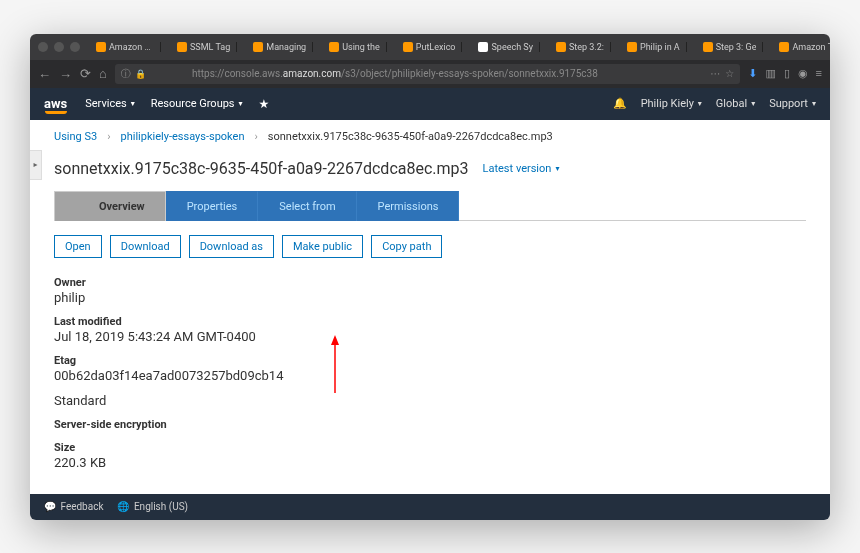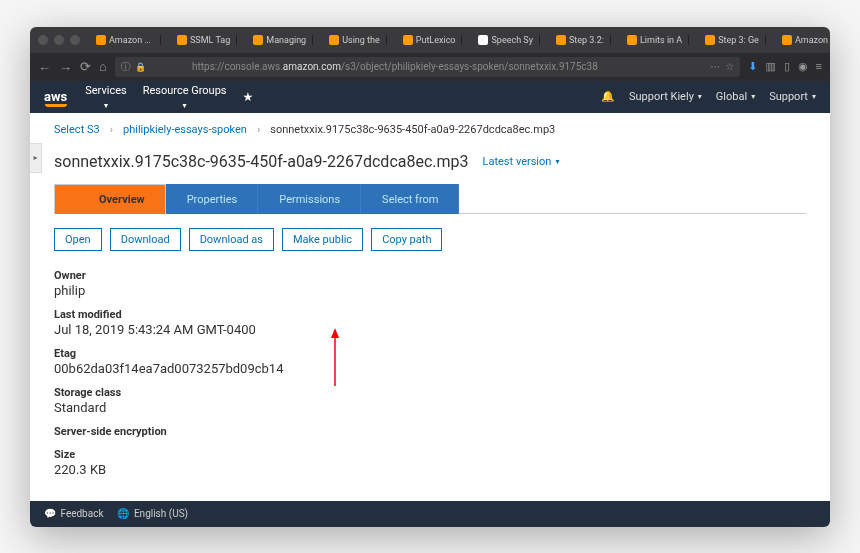--- a/index.html
+++ b/index.html
@@ -119,7 +119,7 @@
         </div>
       <div class="tab">
           <span class="tab-icon"></span>
-          <span class="tab-label">Limits in A</span>
+          <span class="tab-label">Philip in A</span>
         </div>
       <div class="tab">
           <span class="tab-icon"></span>

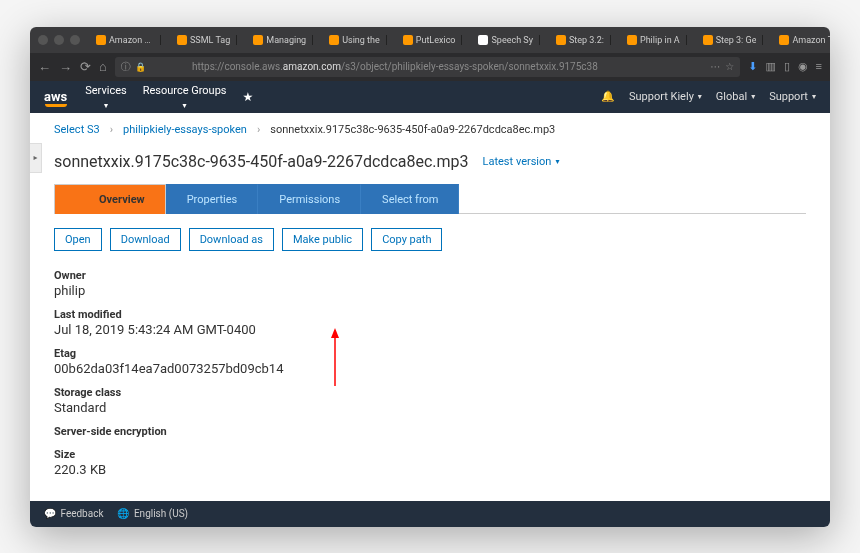--- a/index.html
+++ b/index.html
@@ -33,7 +33,7 @@
     .aws-header { background: #232f3e; height: 32px; display: flex; align-items: center; padding: 0 14px; color: #fff; font-size: 11px; }
     .aws-logo { color: #fff; font-weight: bold; font-size: 13px; margin-right: 18px; position:relative; }
     .aws-logo::after { content:''; display:block; height:3px; width:22px; background:#ff9900; border-radius: 0 0 8px 8px; position:absolute; bottom:-3px; left:1px; }
-    .aws-nav-item { margin-right: 16px; cursor: pointer; display:flex; align-items:center; gap:4px;flex-direction:column; }
+    .aws-nav-item { margin-right: 16px; cursor: pointer; display:flex; align-items:center; gap:4px; }
     .caret { font-size: 8px; }
     .pin-icon { color:#fff; font-size:12px; }
     .aws-spacer { flex: 1; }

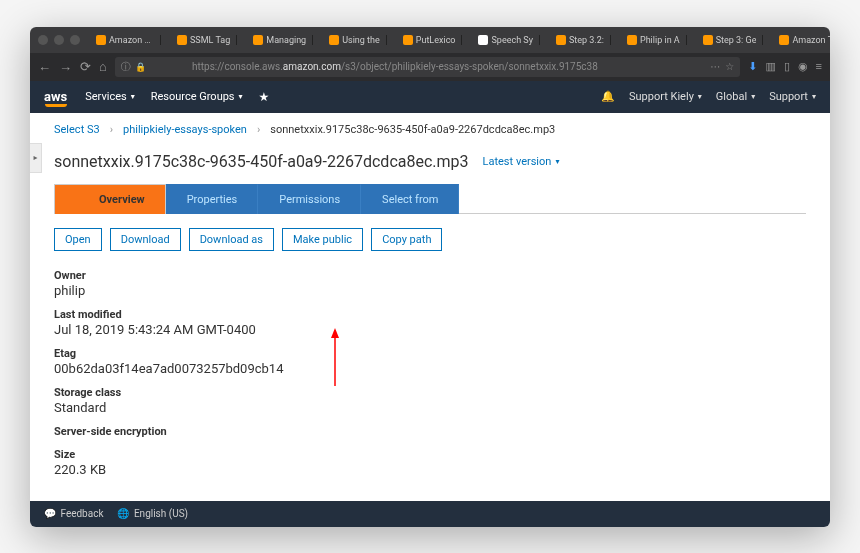--- a/index.html
+++ b/index.html
@@ -174,7 +174,7 @@
     <div class="aws-right">
       <span class="aws-right-item">🔔</span>
       <span class="aws-right-item">
-          <span>Support Kiely</span>
+          <span>Philip Kiely</span>
           <span class="caret">▾</span>
         </span>
       <span class="aws-right-item">

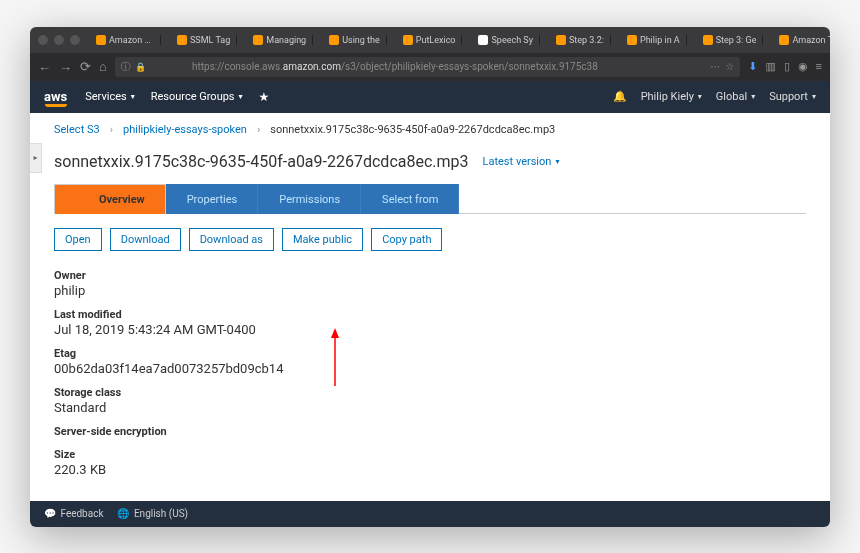--- a/index.html
+++ b/index.html
@@ -192,7 +192,7 @@
     <div class="sidebar-tab">▸</div>
 
     <div class="breadcrumb">
-      <a>Select S3</a>
+      <a>Using S3</a>
       <span class="sep">›</span>
       <a>philipkiely-essays-spoken</a>
       <span class="sep">›</span>

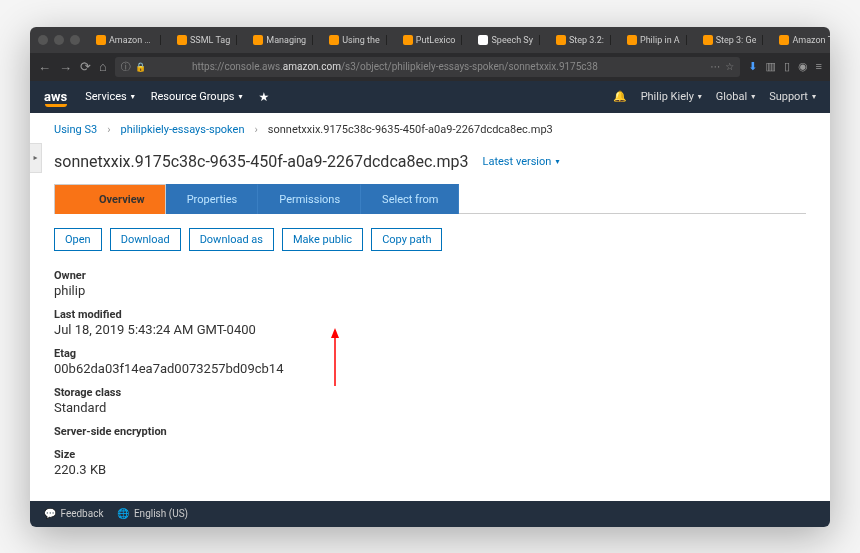--- a/index.html
+++ b/index.html
@@ -55,7 +55,7 @@
     
     .tabs-row { display: flex; margin: 0 24px; border-bottom: 1px solid #ccc; }
     .inner-tab { padding: 8px 20px; font-size: 11px; cursor: pointer; border: 1px solid transparent; border-bottom: none; position: relative; top: 1px; }
-    .inner-tab.active { color: #333; font-weight: bold; background: #f97316; border-color: #ccc; padding-left: 44px; }
+    .inner-tab.active { color: #333; font-weight: bold; background: #a3a3a3; border-color: #ccc; padding-left: 44px; }
     .inner-tab.inactive { background: #2e73b8; color: #bce4ff; border-right: 1px solid #3a7fc3; }
     
     .actions-row { padding: 14px 24px 10px 24px; display: flex; gap: 8px; }

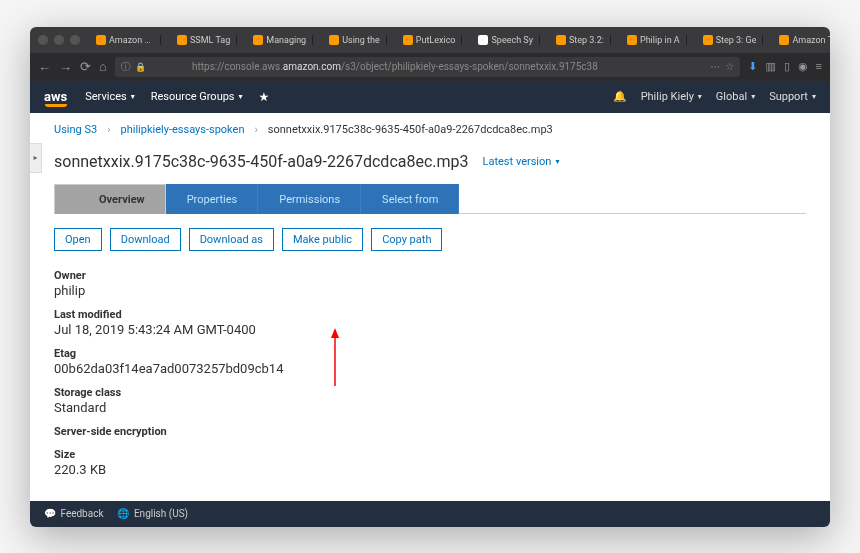--- a/index.html
+++ b/index.html
@@ -210,8 +210,8 @@
     <div class="tabs-row">
       <div class="inner-tab active">Overview</div>
       <div class="inner-tab inactive">Properties</div>
+      <div class="inner-tab inactive">Select from</div>
       <div class="inner-tab inactive">Permissions</div>
-      <div class="inner-tab inactive">Select from</div>
     </div>
 
     <div class="actions-row">

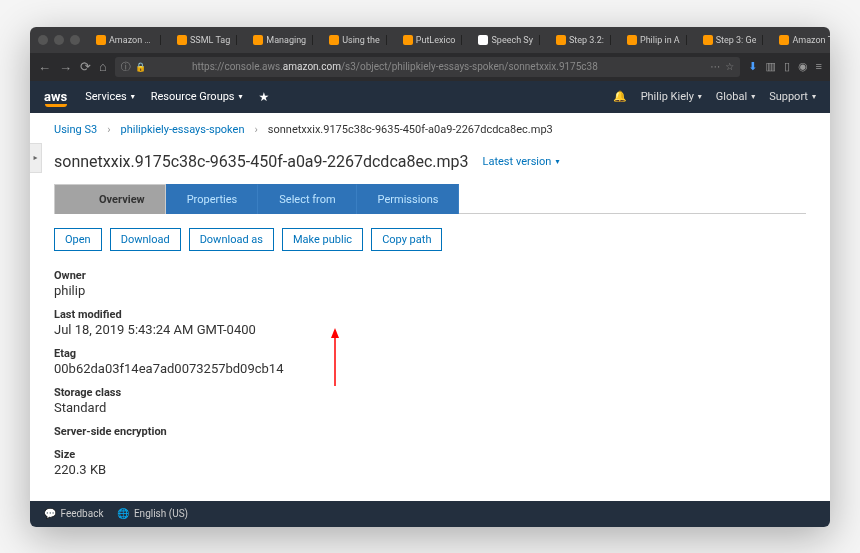--- a/index.html
+++ b/index.html
@@ -243,7 +243,6 @@
         <div class="detail-value">00b62da03f14ea7ad0073257bd09cb14</div>
       </div>
       <div class="detail-item">
-        <div class="detail-label">Storage class</div>
         <div class="detail-value">Standard</div>
       </div>
       <div class="detail-item">

